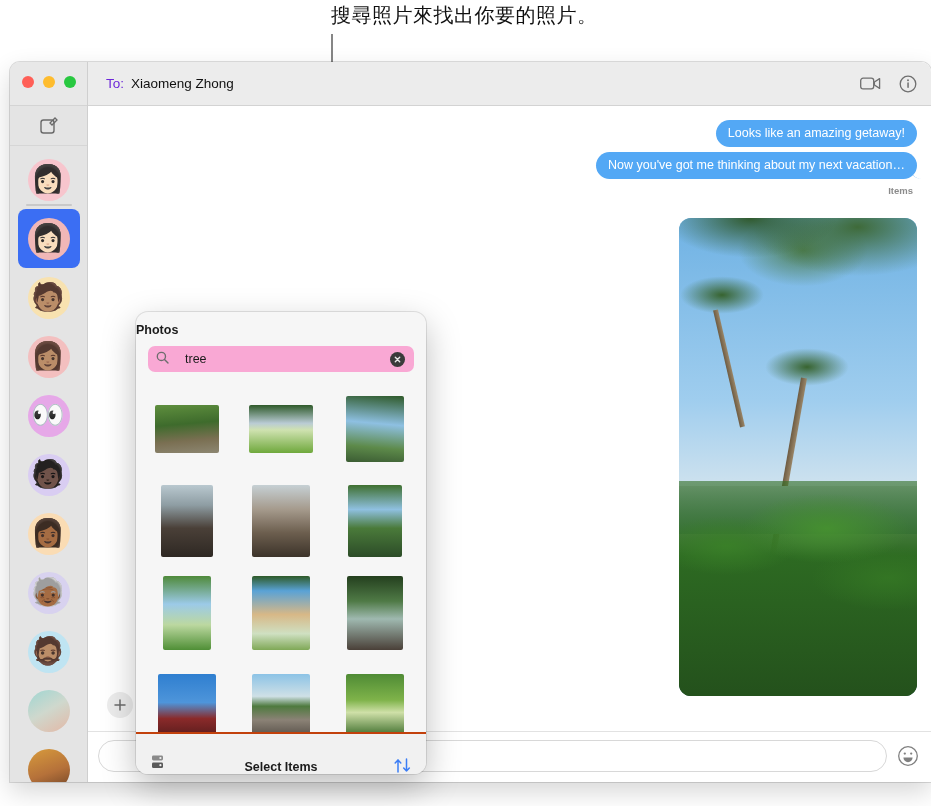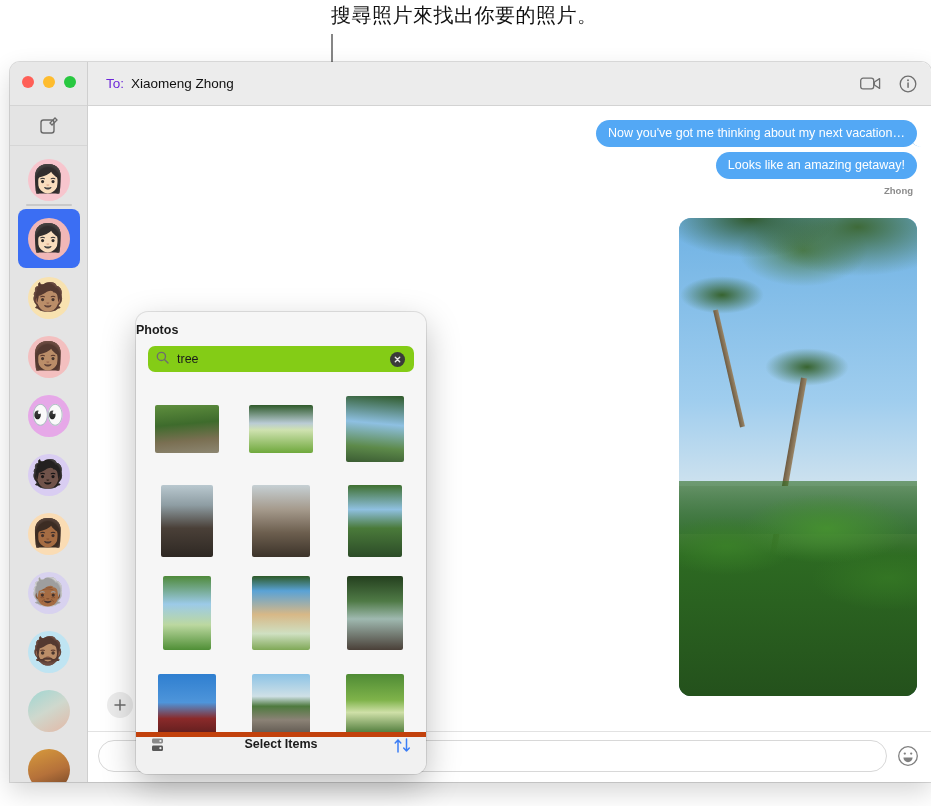--- a/index.html
+++ b/index.html
@@ -385,8 +385,8 @@
 
       <div class="thread" id="thread">
 
-        <div class="bubble tail">Now you've got me thinking about my next vacation…</div>
-          <div class="bubble">Looks like an amazing getaway!</div>
+        <div class="bubble">Looks like an amazing getaway!</div>
+          <div class="bubble tail">Now you've got me thinking about my next vacation…</div>
           <div class="read-label">Zhong</div>
         <div class="attachment">
           <div class="att-sky"></div>

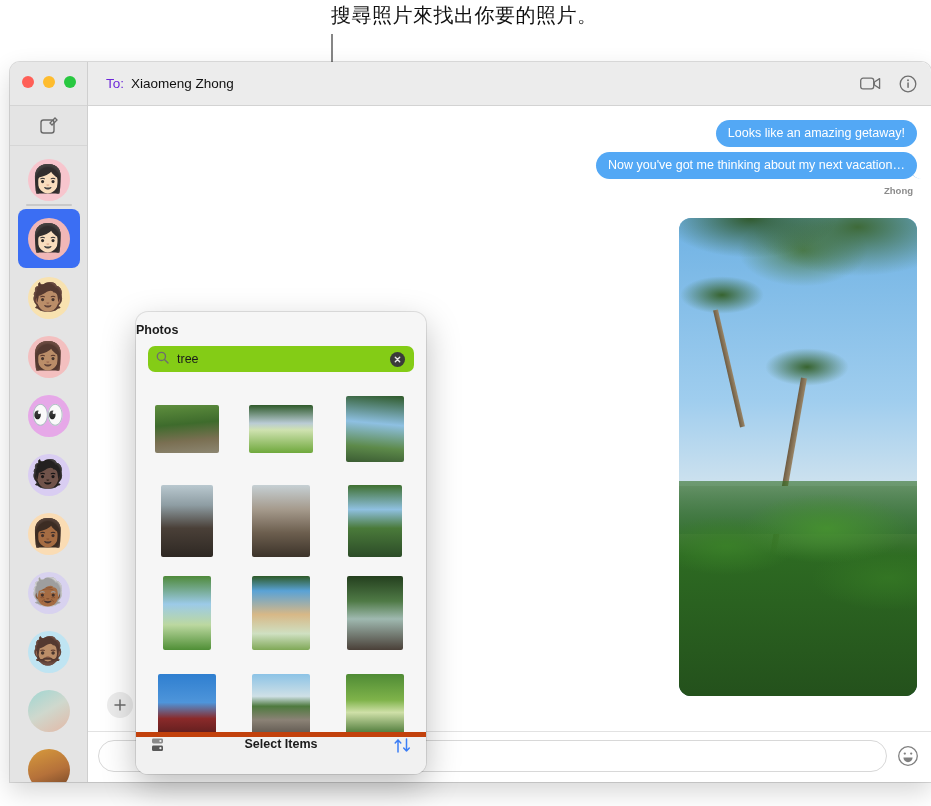--- a/index.html
+++ b/index.html
@@ -387,7 +387,7 @@
 
         <div class="bubble">Looks like an amazing getaway!</div>
           <div class="bubble tail">Now you've got me thinking about my next vacation…</div>
-          <div class="read-label">Zhong</div>
+          <div class="read-label">Items</div>
         <div class="attachment">
           <div class="att-sky"></div>
           <div class="att-canopy"></div>

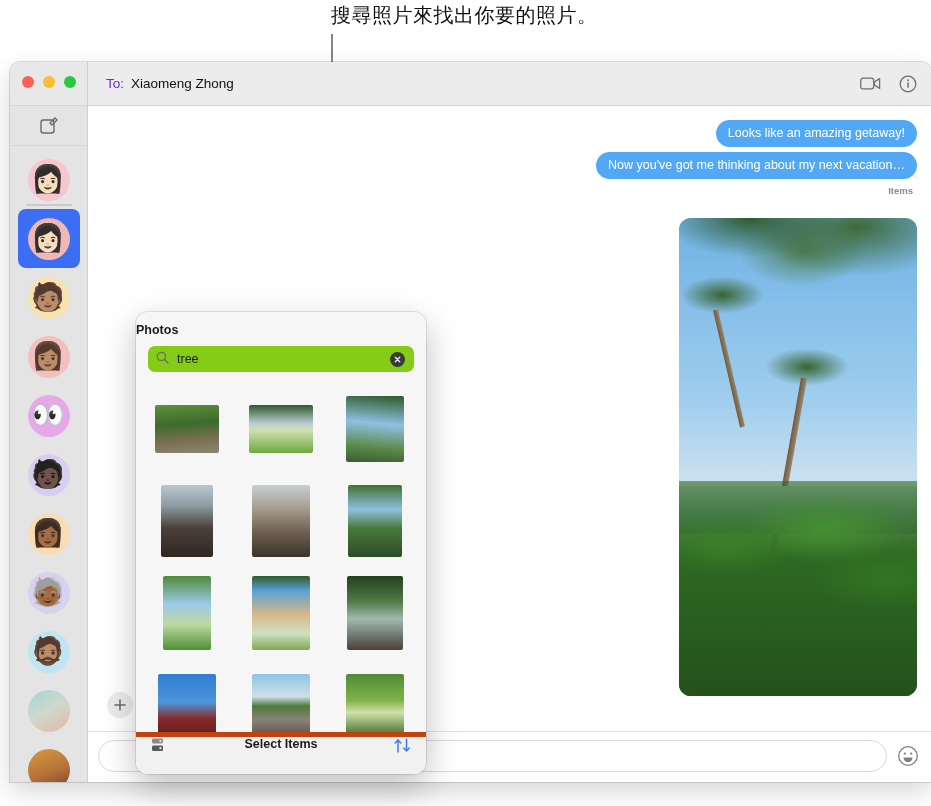--- a/index.html
+++ b/index.html
@@ -242,11 +242,11 @@
   .search-row { padding: 0 12px 11px 12px; display: flex; }
   .search-field {
     flex: 1; height: 26px;
-    background: #84cc16;
+    background: #f9a8d4;
     border-radius: 7px;
     display: flex; align-items: center;
     padding: 0 4px 0 8px;
-    gap: 8px;
+    gap: 16px;
   }
   .search-value { flex: 1; font-size: 12.5px; color: #1b1b1b; }
   .clear-btn {

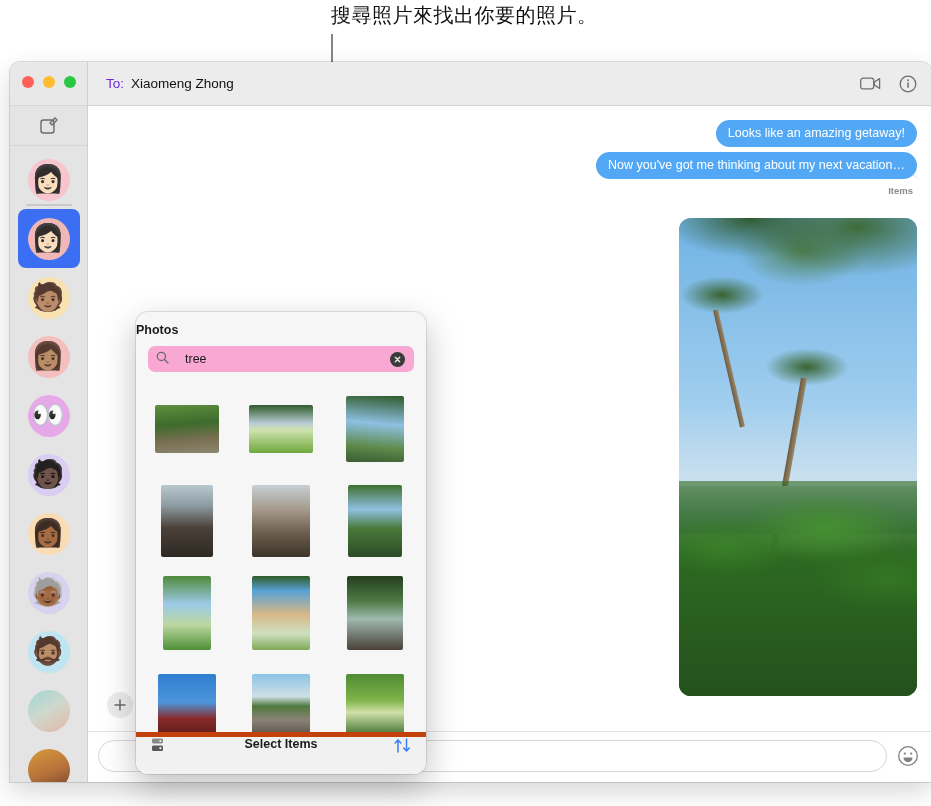--- a/index.html
+++ b/index.html
@@ -271,8 +271,8 @@
   .photos-footer {
     flex: none; height: 42px;
     background: #f1f1f1;
-    border-top: 5px solid #c2410c;
-    display: flex; align-items: flex-start;
+    border-top: 2px solid #c2410c;
+    display: flex; align-items: flex-end;
     padding: 0 14px;
     position: relative;
   }

